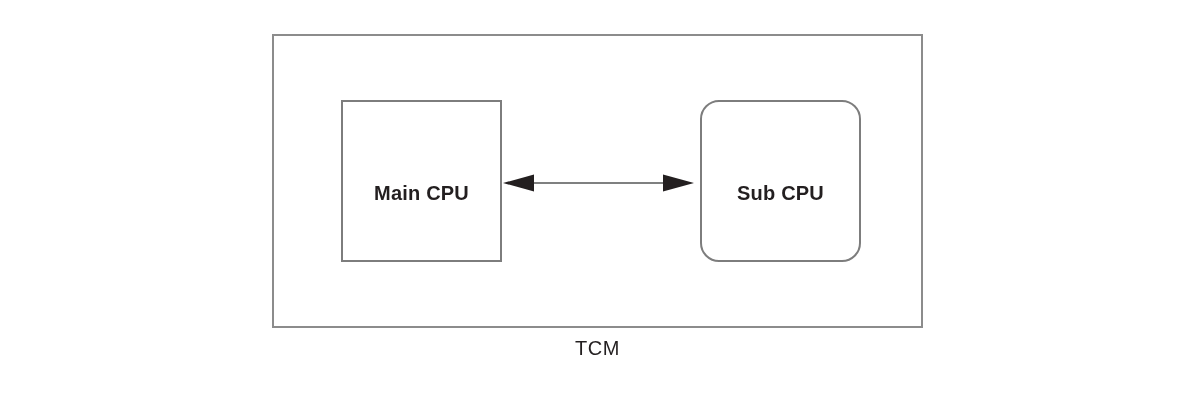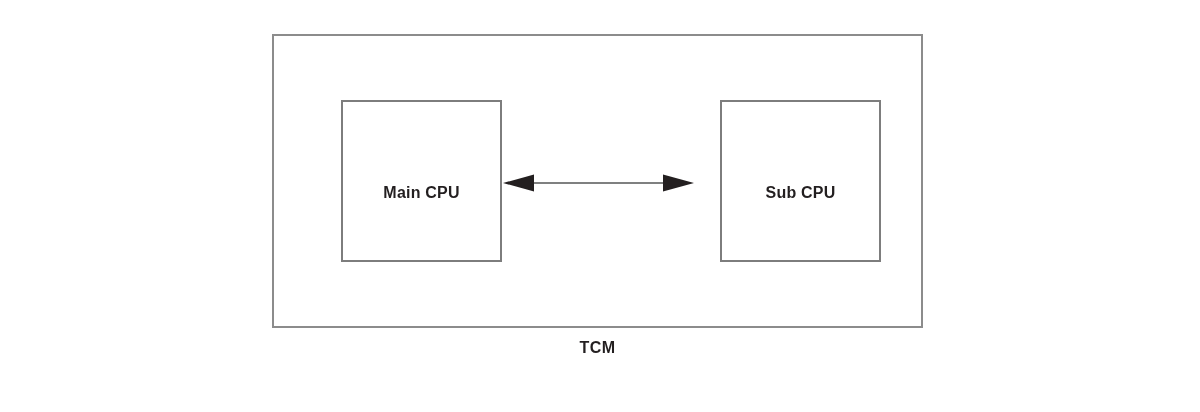--- a/index.html
+++ b/index.html
@@ -40,7 +40,7 @@
   .cpu-box.main { left: 341px; }
   .cpu-box.sub  { left: 720px; }
   .cpu-label {
-    font-size: 16px;
+    font-size: 20px;
     font-weight: bold;
     color: #231f20;
     letter-spacing: 0.2px;

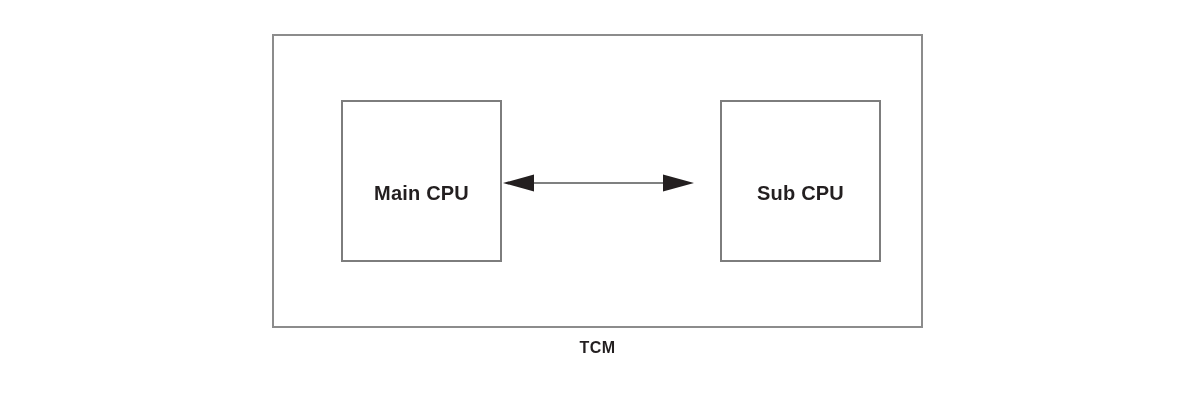--- a/index.html
+++ b/index.html
@@ -38,7 +38,7 @@
     justify-content: center;
   }
   .cpu-box.main { left: 341px; }
-  .cpu-box.sub  { left: 720px; }
+  .cpu-box.sub  { left: 700px; border-radius: 19px; }
   .cpu-label {
     font-size: 20px;
     font-weight: bold;

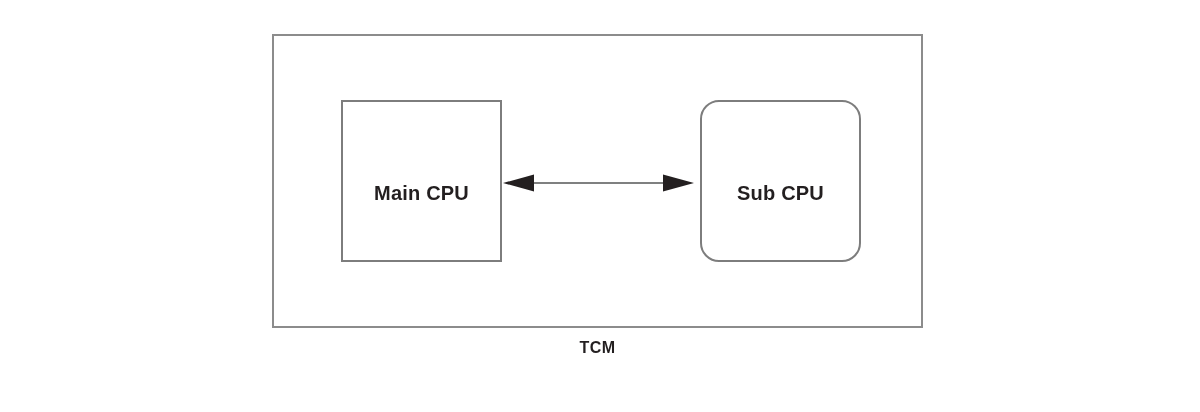--- a/index.html
+++ b/index.html
@@ -70,9 +70,9 @@
     top: 336px;
     width: 651px;
     text-align: center;
-    font-size: 16px;
+    font-size: 20px;
     line-height: 24px;
-    font-weight: bold;
+    font-weight: normal;
     color: #231f20;
     letter-spacing: 0.5px;
   }

